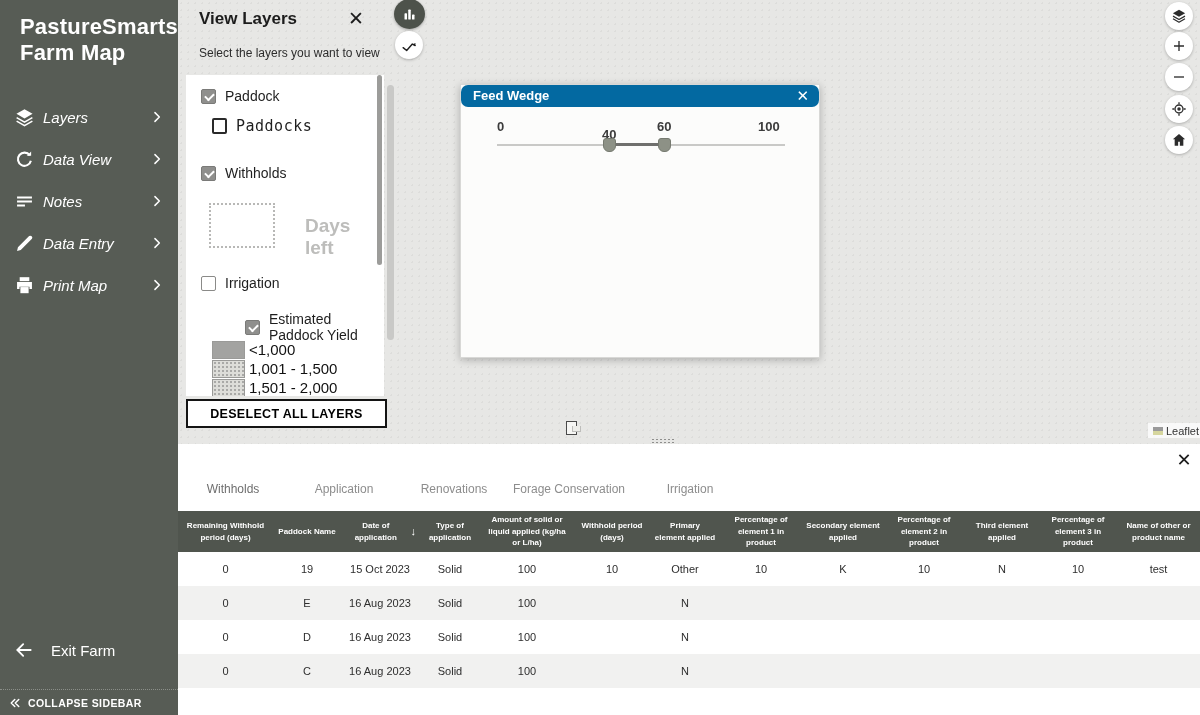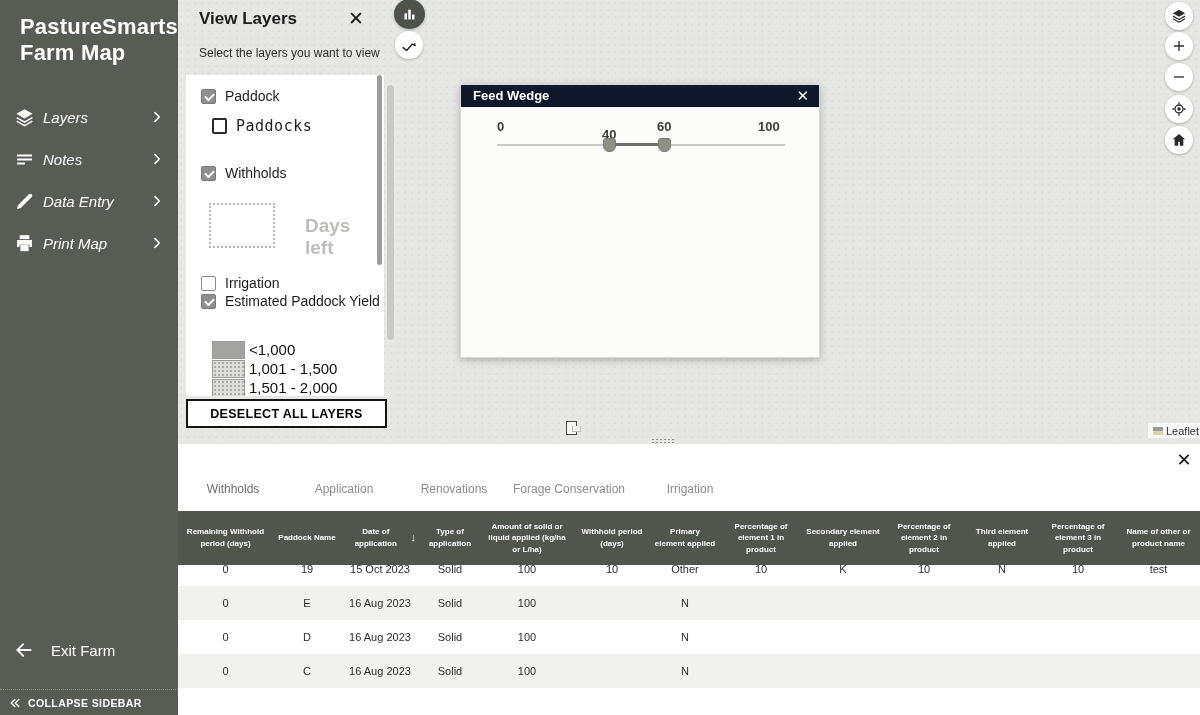--- a/index.html
+++ b/index.html
@@ -86,7 +86,7 @@
   
   #feed-wedge { position:absolute; left:460px; top:84px; width:360px; height:274px; background:#fcfcfb;
     box-shadow:0 2px 8px rgba(0,0,0,.25); z-index:15; border:1px solid #d8d8d6;}
-  #fw-header { position:absolute; left:0; top:0; width:100%; height:22px; background:#0f172a; color:#fff; }
+  #fw-header { position:absolute; left:0; top:0; width:100%; height:22px; background:#0369a1; color:#fff;border-radius:7px; }
   #fw-title { position:absolute; left:12px; top:3px; font-size:13px; font-weight:bold; }
   #fw-close { position:absolute; right:10px; top:2px; font-size:15px; color:#fff; cursor:pointer; }
   .fw-label { position:absolute; top:34px; font-size:13px; font-weight:bold; color:#3c3c3c; }

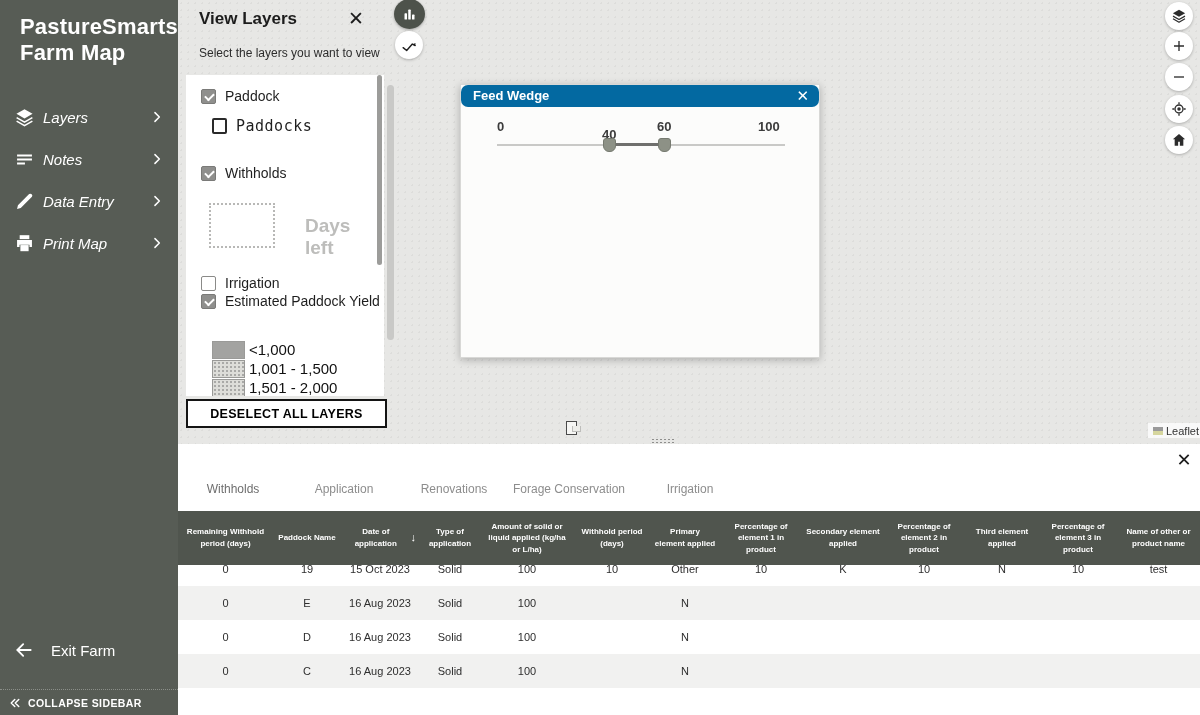--- a/index.html
+++ b/index.html
@@ -396,6 +396,20 @@
         </div>
         <div class="menu-item">
           <span class="mi-icon">
+            <svg viewBox="0 0 24 24" fill="none" stroke="currentColor" stroke-width="2.4">
+              <path d="M19.3 13.4A7.5 7.5 0 1 1 18 7.2"></path>
+              <path d="M19.6 2.8v5h-5" stroke-width="0" fill="currentColor"></path>
+            </svg>
+          </span>
+          <span class="mi-label">Data View</span>
+          <span class="mi-chev">
+            <svg viewBox="0 0 24 24" fill="none" stroke="currentColor" stroke-width="2.6" stroke-linecap="round" stroke-linejoin="round">
+              <path d="M8.5 4.5 16 12l-7.5 7.5"></path>
+            </svg>
+          </span>
+        </div>
+        <div class="menu-item">
+          <span class="mi-icon">
             <svg viewBox="0 0 24 24" fill="none" stroke="currentColor" stroke-width="2.2">
               <path d="M3.5 7.5h17M3.5 12h17M3.5 16.5h9"></path>
             </svg>

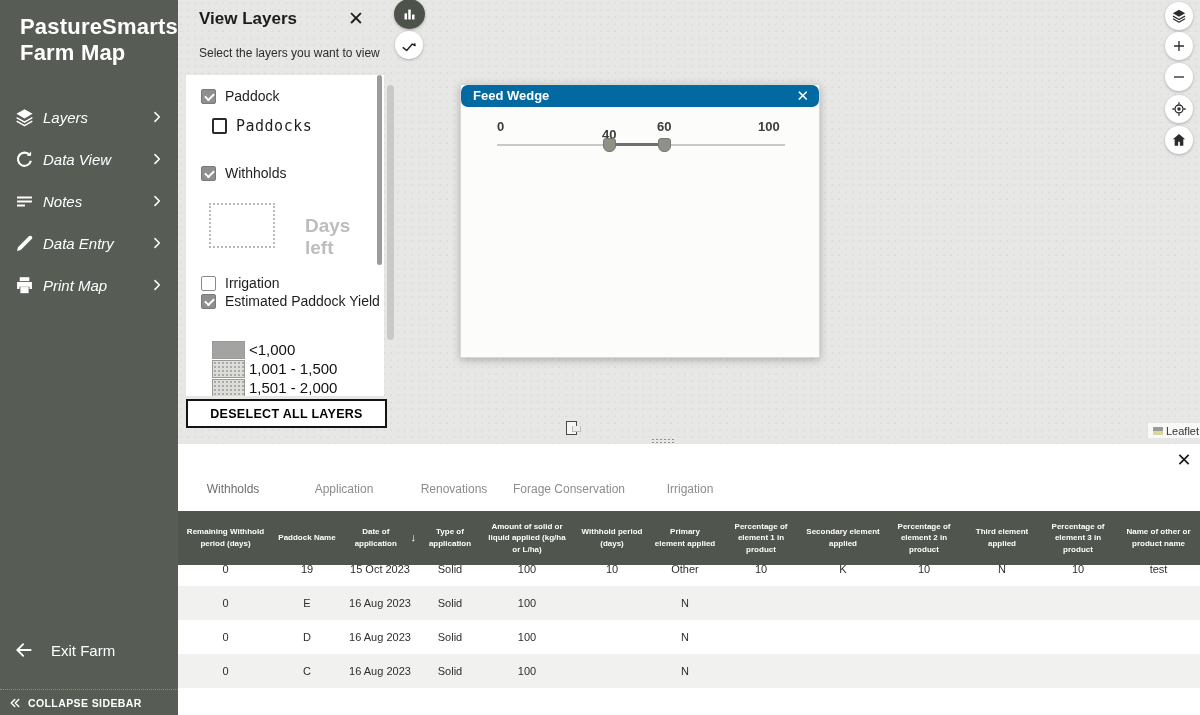--- a/index.html
+++ b/index.html
@@ -197,7 +197,7 @@
         <span class="chk"></span>
         <span class="chk-label">Irrigation</span>
       </div>
-      <div class="chk-row checked" style="top:218px;">
+      <div class="chk-row checked" style="top:236px;margin-left:44px;">
         <span class="chk"></span>
         <span class="chk-label">Estimated Paddock Yield</span>
       </div>

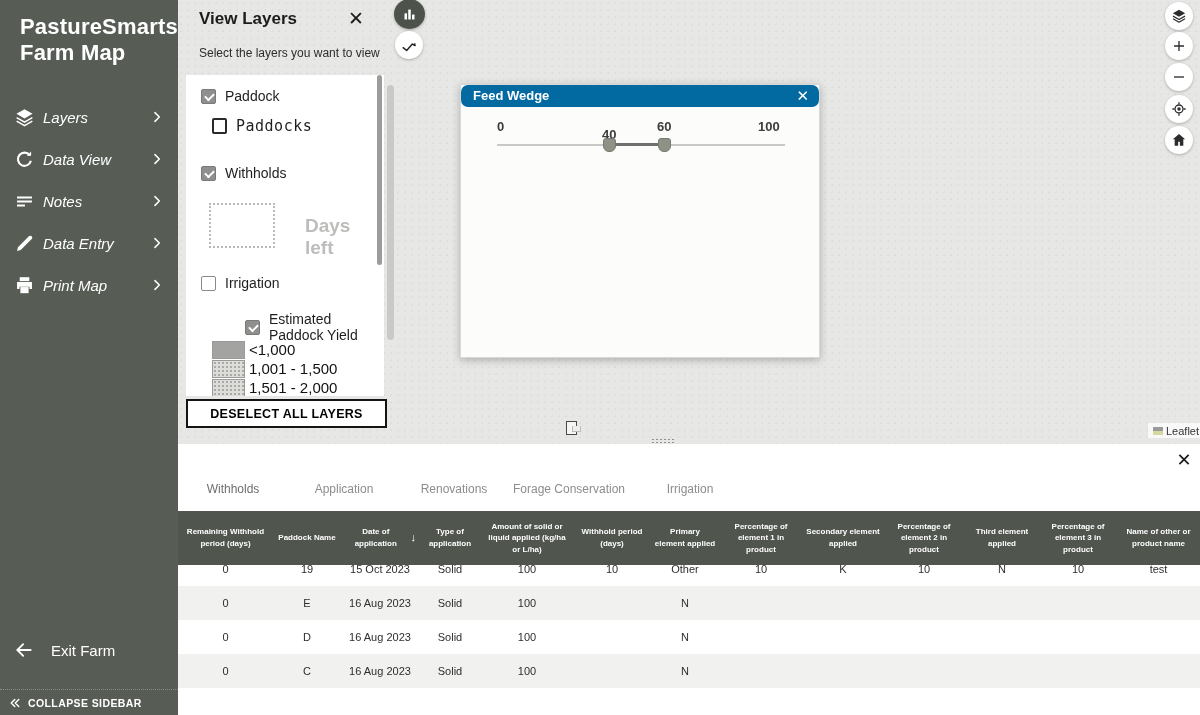--- a/index.html
+++ b/index.html
@@ -106,7 +106,7 @@
   .tab.active::after { content:""; position:absolute; left:0; bottom:-5px; width:100%; height:5px; background:#4a4a4a; }
 
   .tbl-grid { display:grid; grid-template-columns:95px 68px 78px 62px 92px 78px 68px 84px 80px 82px 74px 78px 83px; width:1022px; }
-  #tbl-header { position:absolute; left:0; top:67px; height:54px; background:#50554e; color:#fff; }
+  #tbl-header { position:absolute; left:0; top:67px; height:41px; background:#50554e; color:#fff; }
   #tbl-header .hcell { display:flex; align-items:center; justify-content:center; text-align:center;
     font-size:8px; font-weight:bold; line-height:1.45; padding:2px 3px; }
   #tbl-header .sort-arrow { font-size:11px; font-weight:normal; margin-left:3px; cursor:pointer; }

